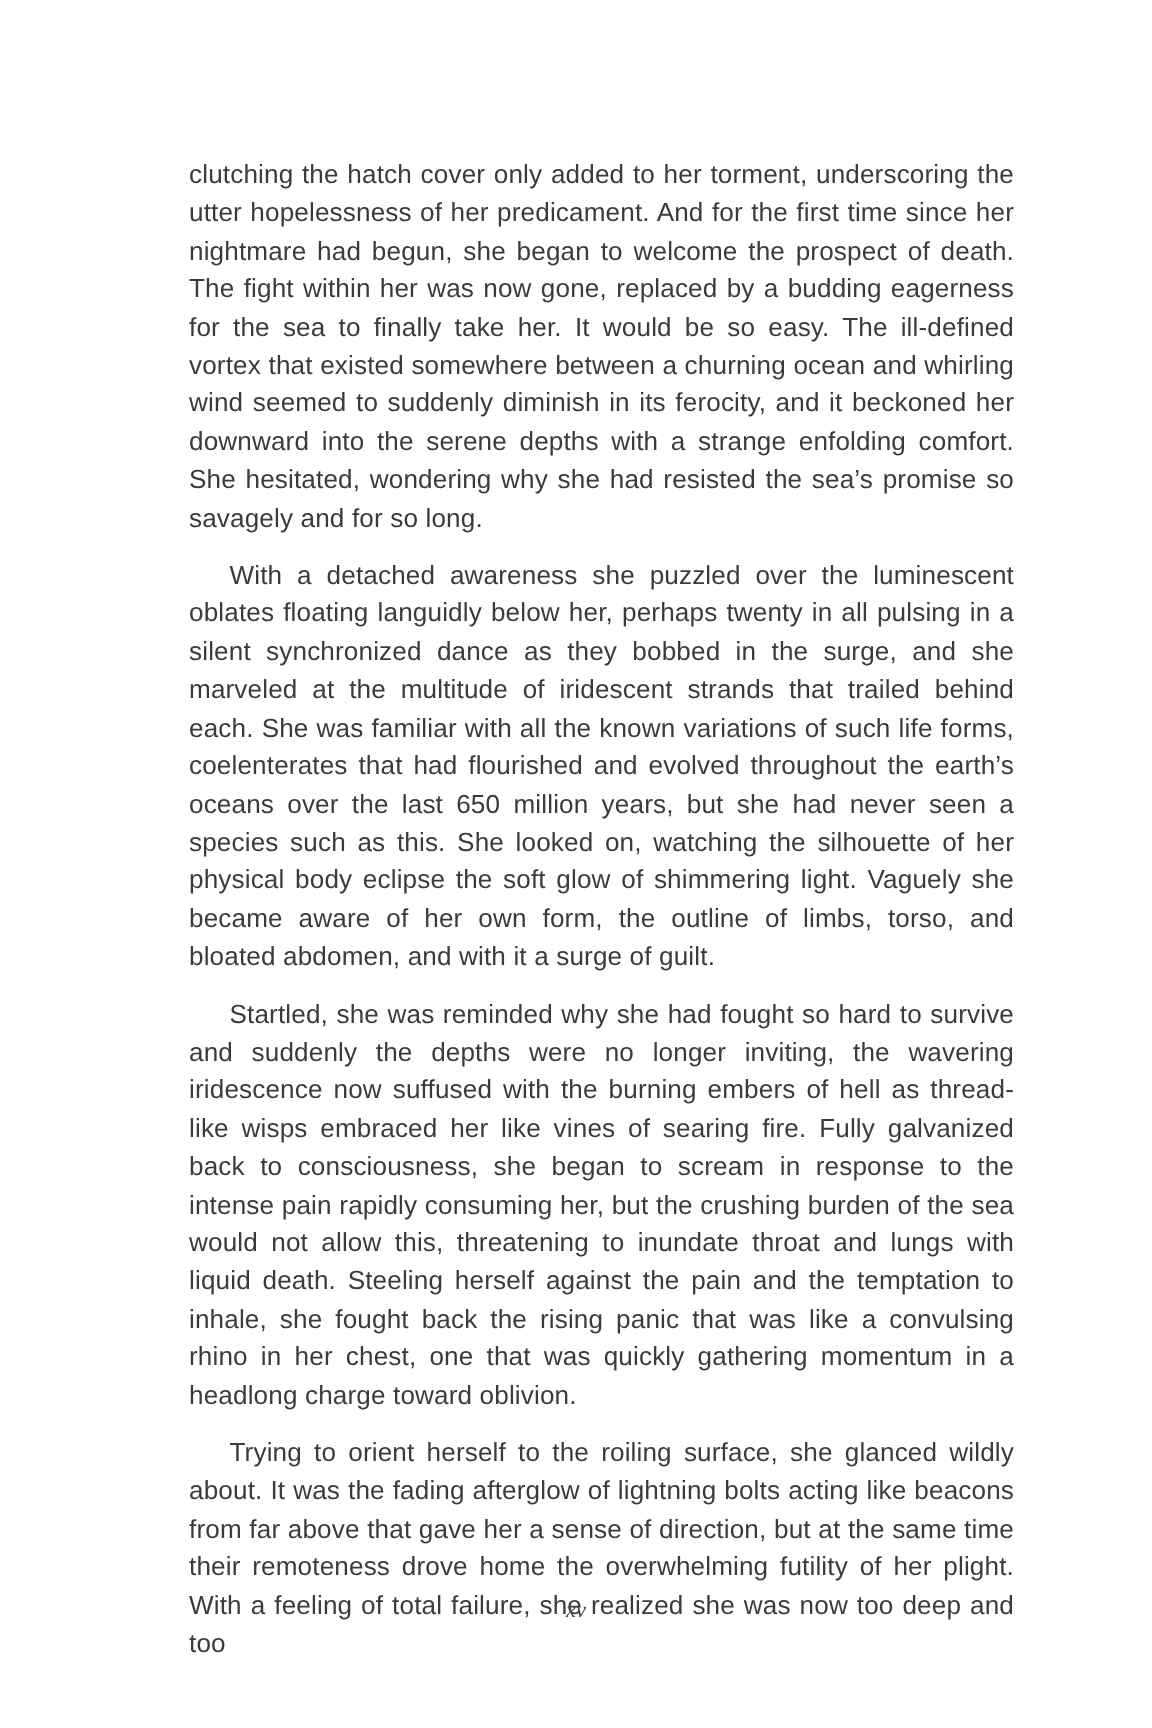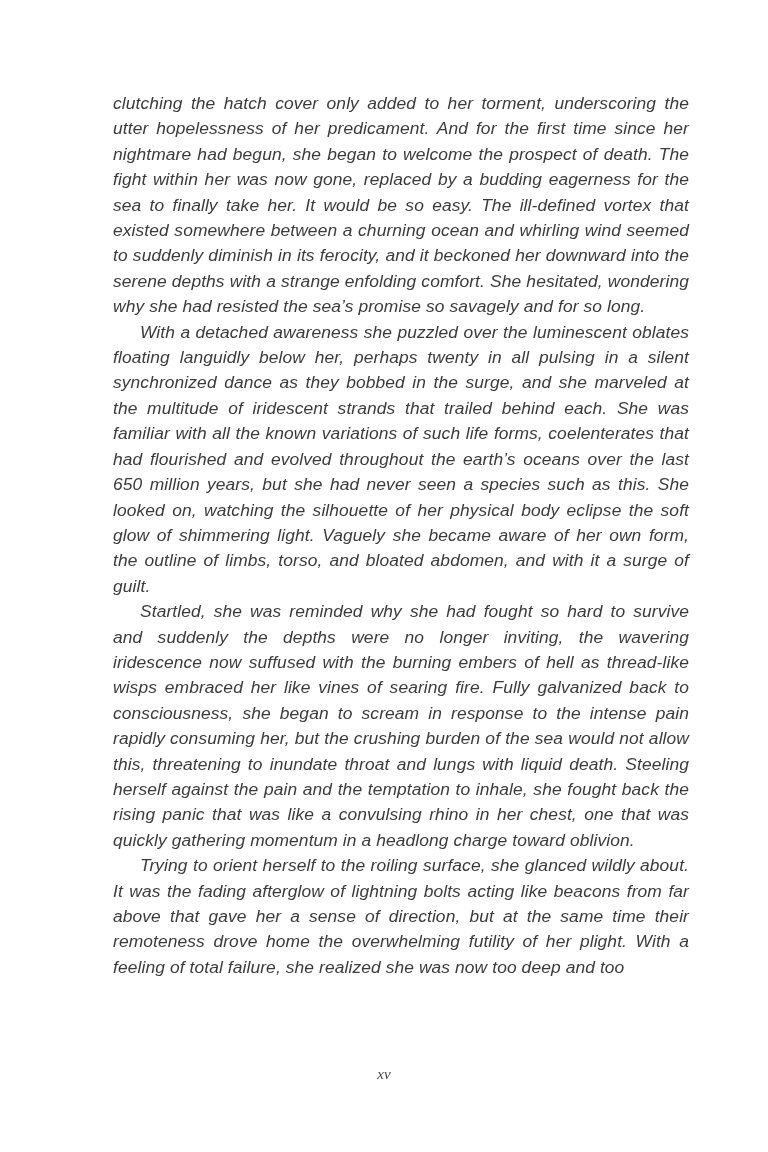--- a/index.html
+++ b/index.html
@@ -27,9 +27,8 @@
     letter-spacing: 0.1px;
   }
   .text-block p {
-    margin: 0;
+    margin: 13px;
     padding: 0;
-    font-style: italic;
   }
   .text-block p.indent {
     text-indent: 27px;

